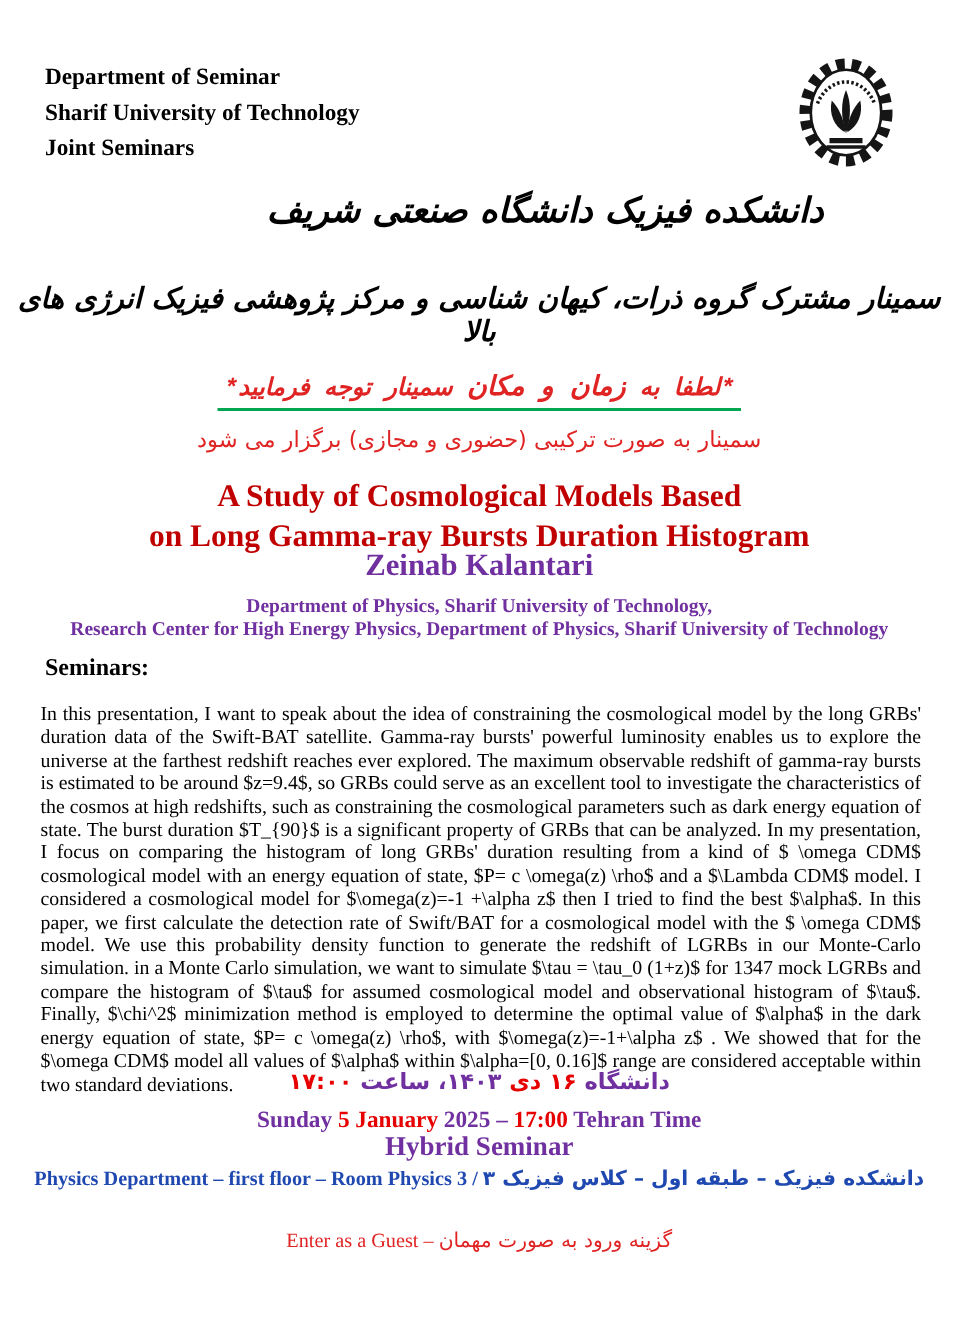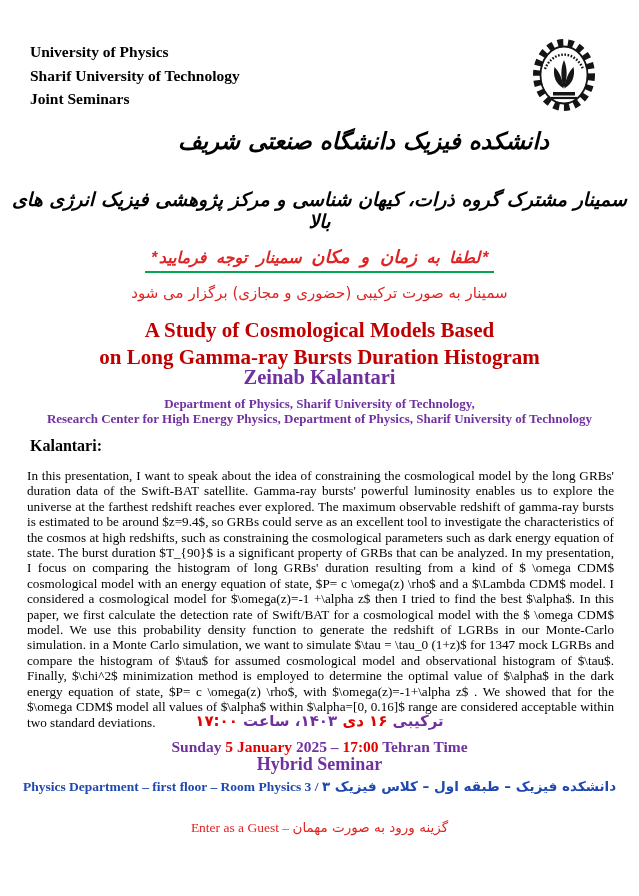--- a/index.html
+++ b/index.html
@@ -49,7 +49,7 @@
 <div class="page">
 
   <div class="abs header-block">
-    <div>University of Physics</div>
+    <div>Department of Seminar</div>
     <div>Sharif University of Technology</div>
     <div>Joint Seminars</div>
   </div>

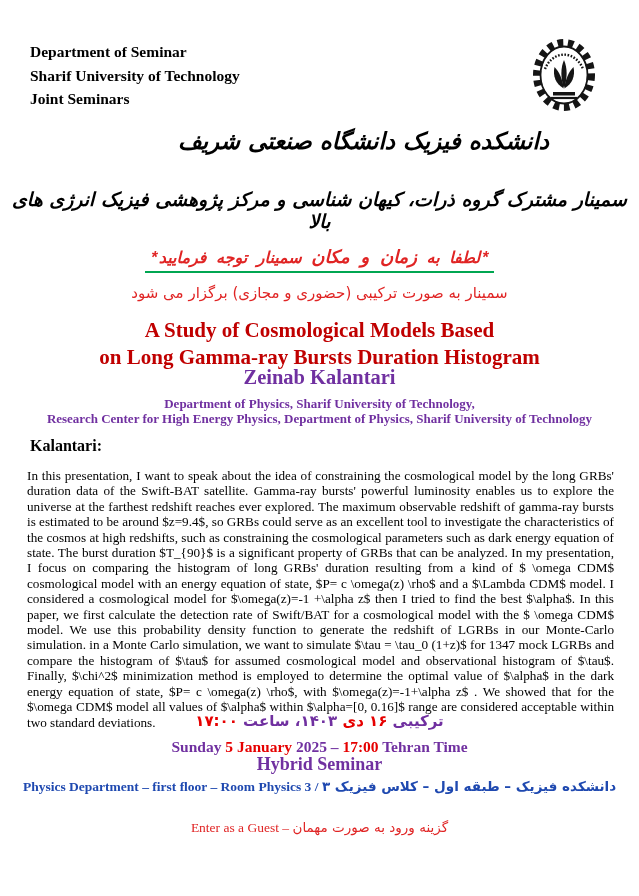--- a/index.html
+++ b/index.html
@@ -88,7 +88,7 @@
     <div>Research Center for High Energy Physics, Department of Physics, Sharif University of Technology</div>
   </div>
 
-  <div class="abs abstract-heading">Kalantari:</div>
+  <div class="abs abstract-heading">Seminars:</div>
   <div class="abs abstract-body"> In this presentation, I want to speak about the idea of constraining the cosmological model by the long GRBs' duration data of the Swift-BAT satellite. Gamma-ray bursts' powerful luminosity enables us to explore the universe at the farthest redshift reaches ever explored. The maximum observable redshift of gamma-ray bursts is estimated to be around $z=9.4$, so GRBs could serve as an excellent tool to investigate the characteristics of the cosmos at high redshifts, such as constraining the cosmological parameters such as dark energy equation of state. The burst duration $T_{90}$ is a significant property of GRBs that can be analyzed. In my presentation, I focus on comparing the histogram of long GRBs' duration resulting from a kind of $ \omega CDM$ cosmological model with an energy equation of state, $P= c \omega(z) \rho$ and a $\Lambda CDM$ model. I considered a cosmological model for $\omega(z)=-1 +\alpha z$ then I tried to find the best $\alpha$. In this paper, we first calculate the detection rate of Swift/BAT for a cosmological model with the $ \omega CDM$ model. We use this probability density function to generate the redshift of LGRBs in our Monte-Carlo simulation. in a Monte Carlo simulation, we want to simulate $\tau = \tau_0 (1+z)$ for 1347 mock LGRBs and compare the histogram of $\tau$ for assumed cosmological model and observational histogram of $\tau$. Finally, $\chi^2$ minimization method is employed to determine the optimal value of $\alpha$ in the dark energy equation of state, $P= c \omega(z) \rho$, with $\omega(z)=-1+\alpha z$ . We showed that for the $\omega CDM$ model all values of $\alpha$ within $\alpha=[0, 0.16]$ range are considered acceptable within two standard deviations.</div>
 
   <div class="abs center date-fa fa">

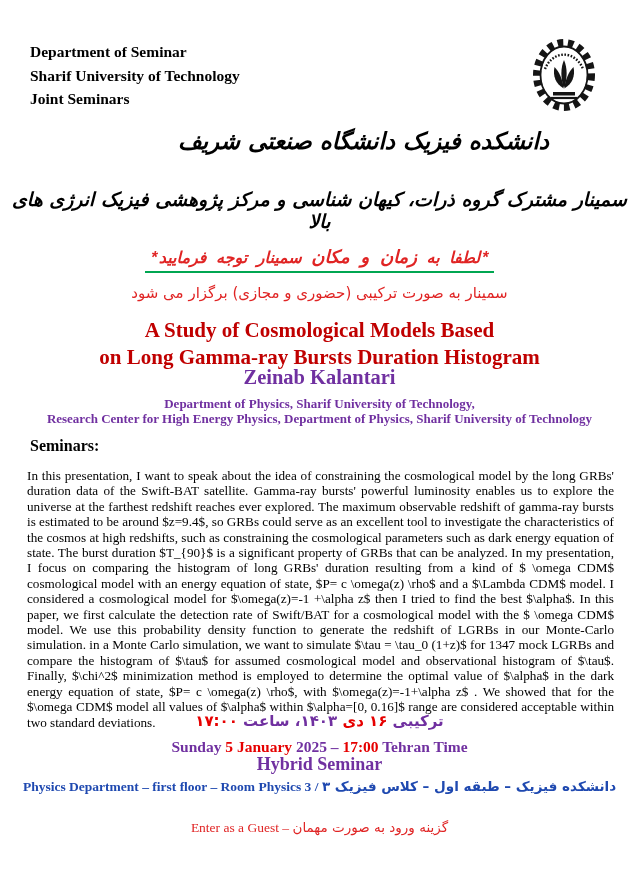--- a/index.html
+++ b/index.html
@@ -92,7 +92,7 @@
   <div class="abs abstract-body"> In this presentation, I want to speak about the idea of constraining the cosmological model by the long GRBs' duration data of the Swift-BAT satellite. Gamma-ray bursts' powerful luminosity enables us to explore the universe at the farthest redshift reaches ever explored. The maximum observable redshift of gamma-ray bursts is estimated to be around $z=9.4$, so GRBs could serve as an excellent tool to investigate the characteristics of the cosmos at high redshifts, such as constraining the cosmological parameters such as dark energy equation of state. The burst duration $T_{90}$ is a significant property of GRBs that can be analyzed. In my presentation, I focus on comparing the histogram of long GRBs' duration resulting from a kind of $ \omega CDM$ cosmological model with an energy equation of state, $P= c \omega(z) \rho$ and a $\Lambda CDM$ model. I considered a cosmological model for $\omega(z)=-1 +\alpha z$ then I tried to find the best $\alpha$. In this paper, we first calculate the detection rate of Swift/BAT for a cosmological model with the $ \omega CDM$ model. We use this probability density function to generate the redshift of LGRBs in our Monte-Carlo simulation. in a Monte Carlo simulation, we want to simulate $\tau = \tau_0 (1+z)$ for 1347 mock LGRBs and compare the histogram of $\tau$ for assumed cosmological model and observational histogram of $\tau$. Finally, $\chi^2$ minimization method is employed to determine the optimal value of $\alpha$ in the dark energy equation of state, $P= c \omega(z) \rho$, with $\omega(z)=-1+\alpha z$ . We showed that for the $\omega CDM$ model all values of $\alpha$ within $\alpha=[0, 0.16]$ range are considered acceptable within two standard deviations.</div>
 
   <div class="abs center date-fa fa">
-    <span>ترکیبی </span><span class="red-part">۱۶ دی</span><span> ۱۴۰۳، ساعت </span><span class="red-part">۱۷:۰۰</span>
+    <span>دانشگاه </span><span class="red-part">۱۶ دی</span><span> ۱۴۰۳، ساعت </span><span class="red-part">۱۷:۰۰</span>
   </div>
 
   <div class="abs center date-en">

